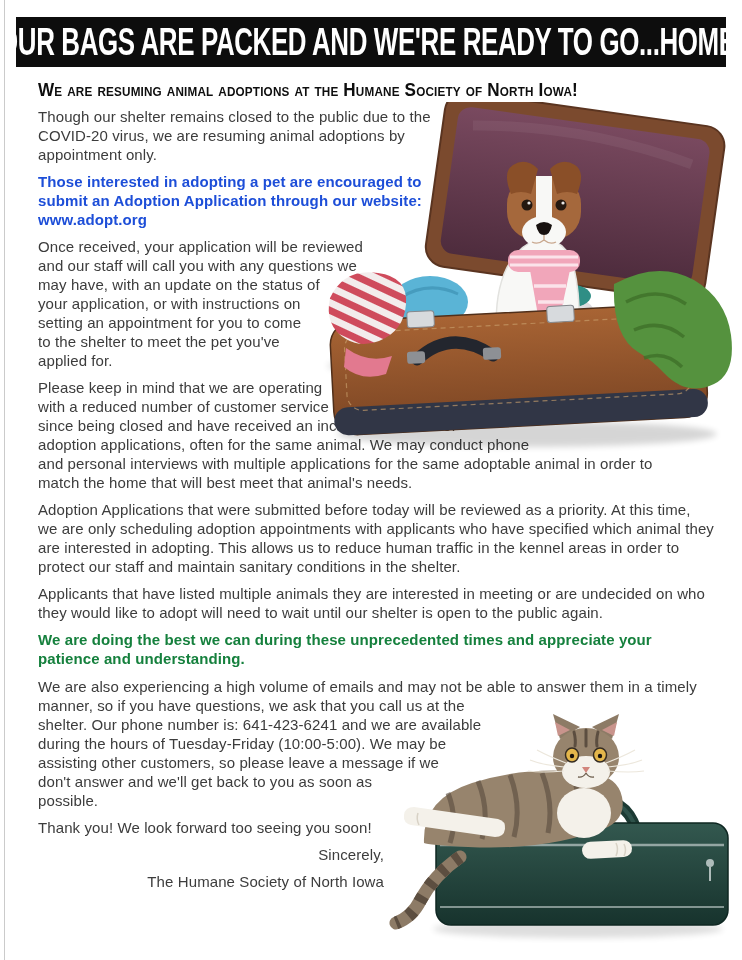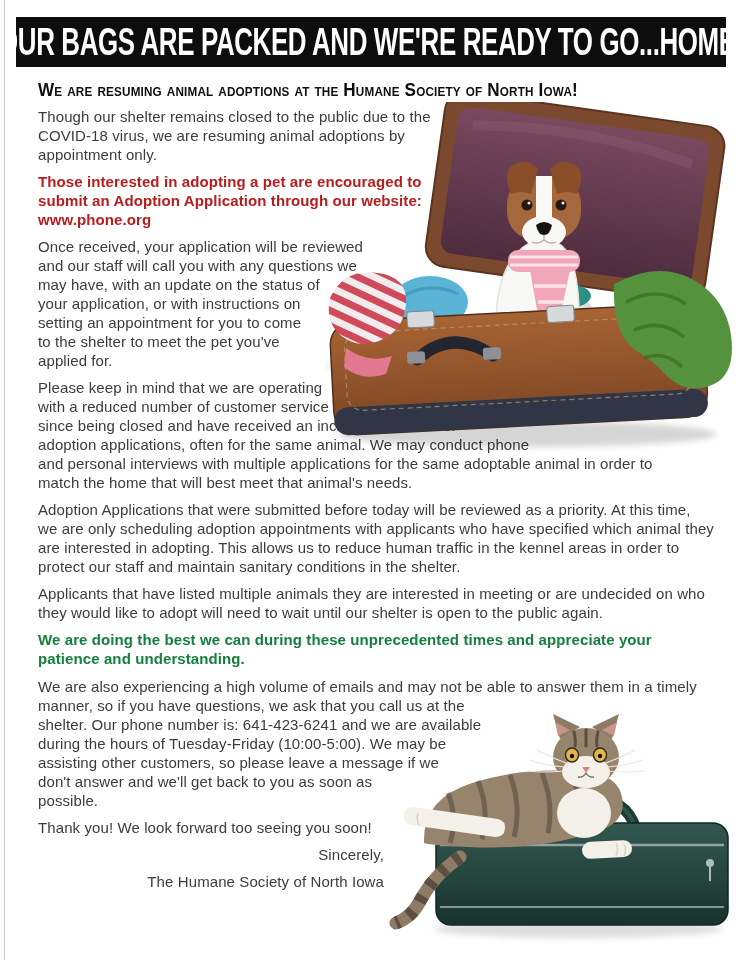--- a/index.html
+++ b/index.html
@@ -135,7 +135,7 @@
       </svg>
     </div>
 
-    <p>Though our shelter remains closed to the public due to the COVID-18 virus, we are resuming animal adoptions by appointment only.</p>
+    <p>Though our shelter remains closed to the public due to the COVID-20 virus, we are resuming animal adoptions by appointment only.</p>
 
     <p class="p-bold"><span>Those interested in adopting a pet are encouraged to submit an Adoption Application through our website:</span>
       <span class="url-line">www.phone.org</span></p>

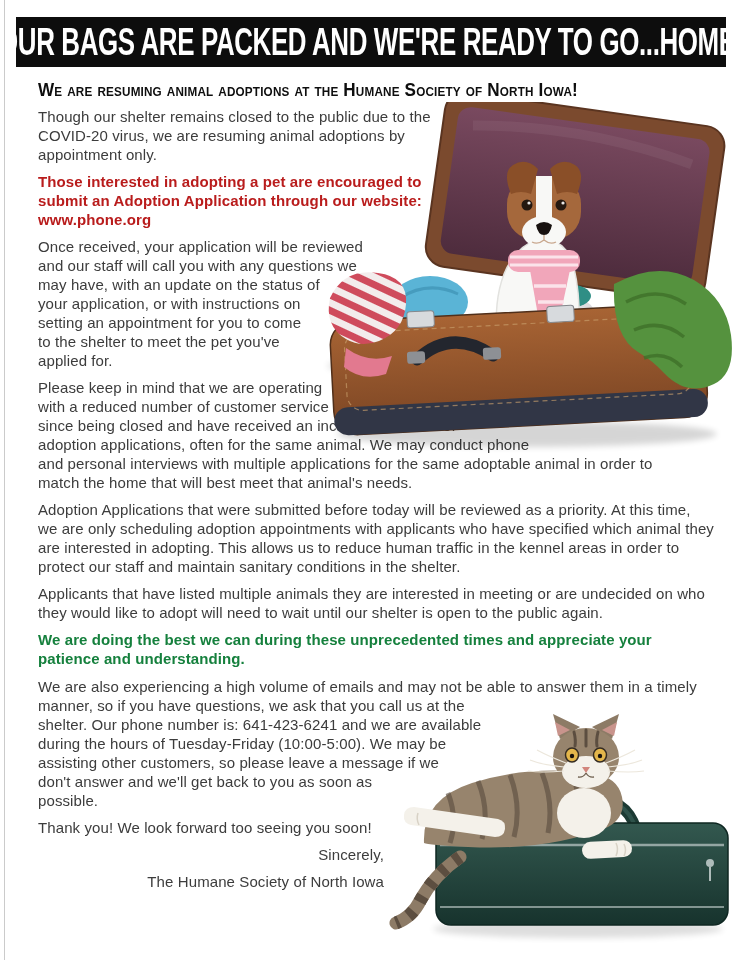--- a/index.html
+++ b/index.html
@@ -28,7 +28,7 @@
   }
 
   .content p { margin:0 0 8px 0; font-size:15px; line-height:19px; letter-spacing:0.1px; }
-  .p-bold { font-weight:bold; color:#b91c1c; }
+  .p-bold { font-weight:bold; color:#1d4ed8; }
   .p-bold .url-line { display:block; }
   .p-center {
     text-align:left; font-weight:bold; color:#15803d;

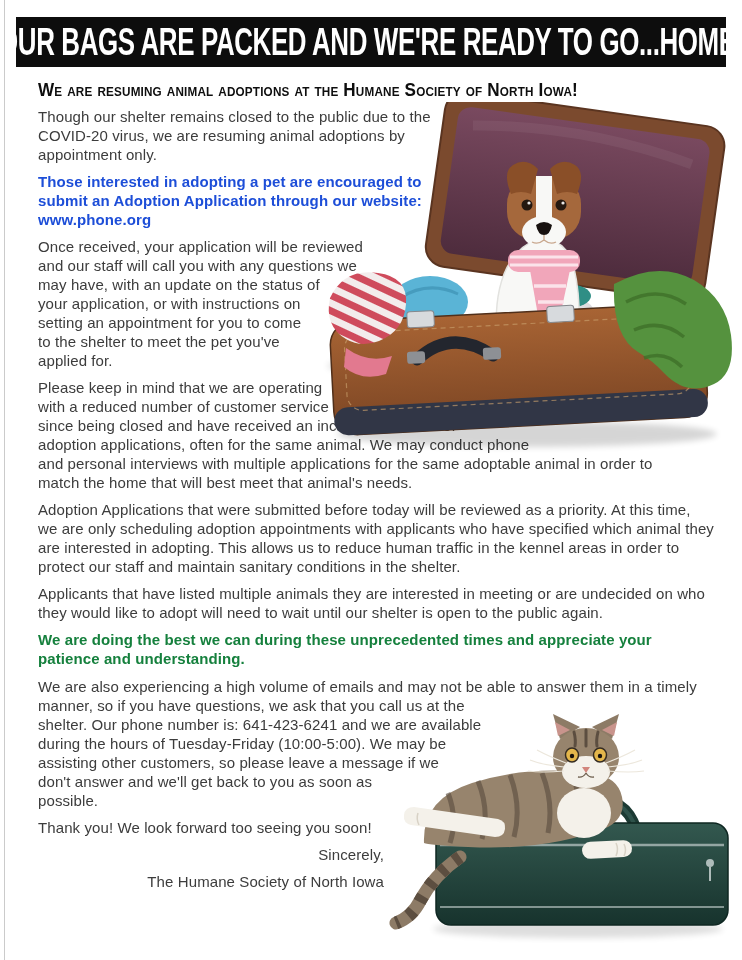--- a/index.html
+++ b/index.html
@@ -138,7 +138,7 @@
     <p>Though our shelter remains closed to the public due to the COVID-20 virus, we are resuming animal adoptions by appointment only.</p>
 
     <p class="p-bold"><span>Those interested in adopting a pet are encouraged to submit an Adoption Application through our website:</span>
-      <span class="url-line">www.phone.org</span></p>
+      <span class="url-line">www.adopt.org</span></p>
 
     <p>Once received, your application will be reviewed and our staff will call you with any questions we may have, with an update on the status of your application, or with instructions on setting an appointment for you to come to the shelter to meet the pet you've applied for.</p>
     <p>Please keep in mind that we are operating with a reduced number of customer service staff since being closed and have received an increased number of adoption applications, often for the same animal. We may conduct phone and personal interviews with multiple applications for the same adoptable animal in order to match the home that will best meet that animal's needs.</p>

